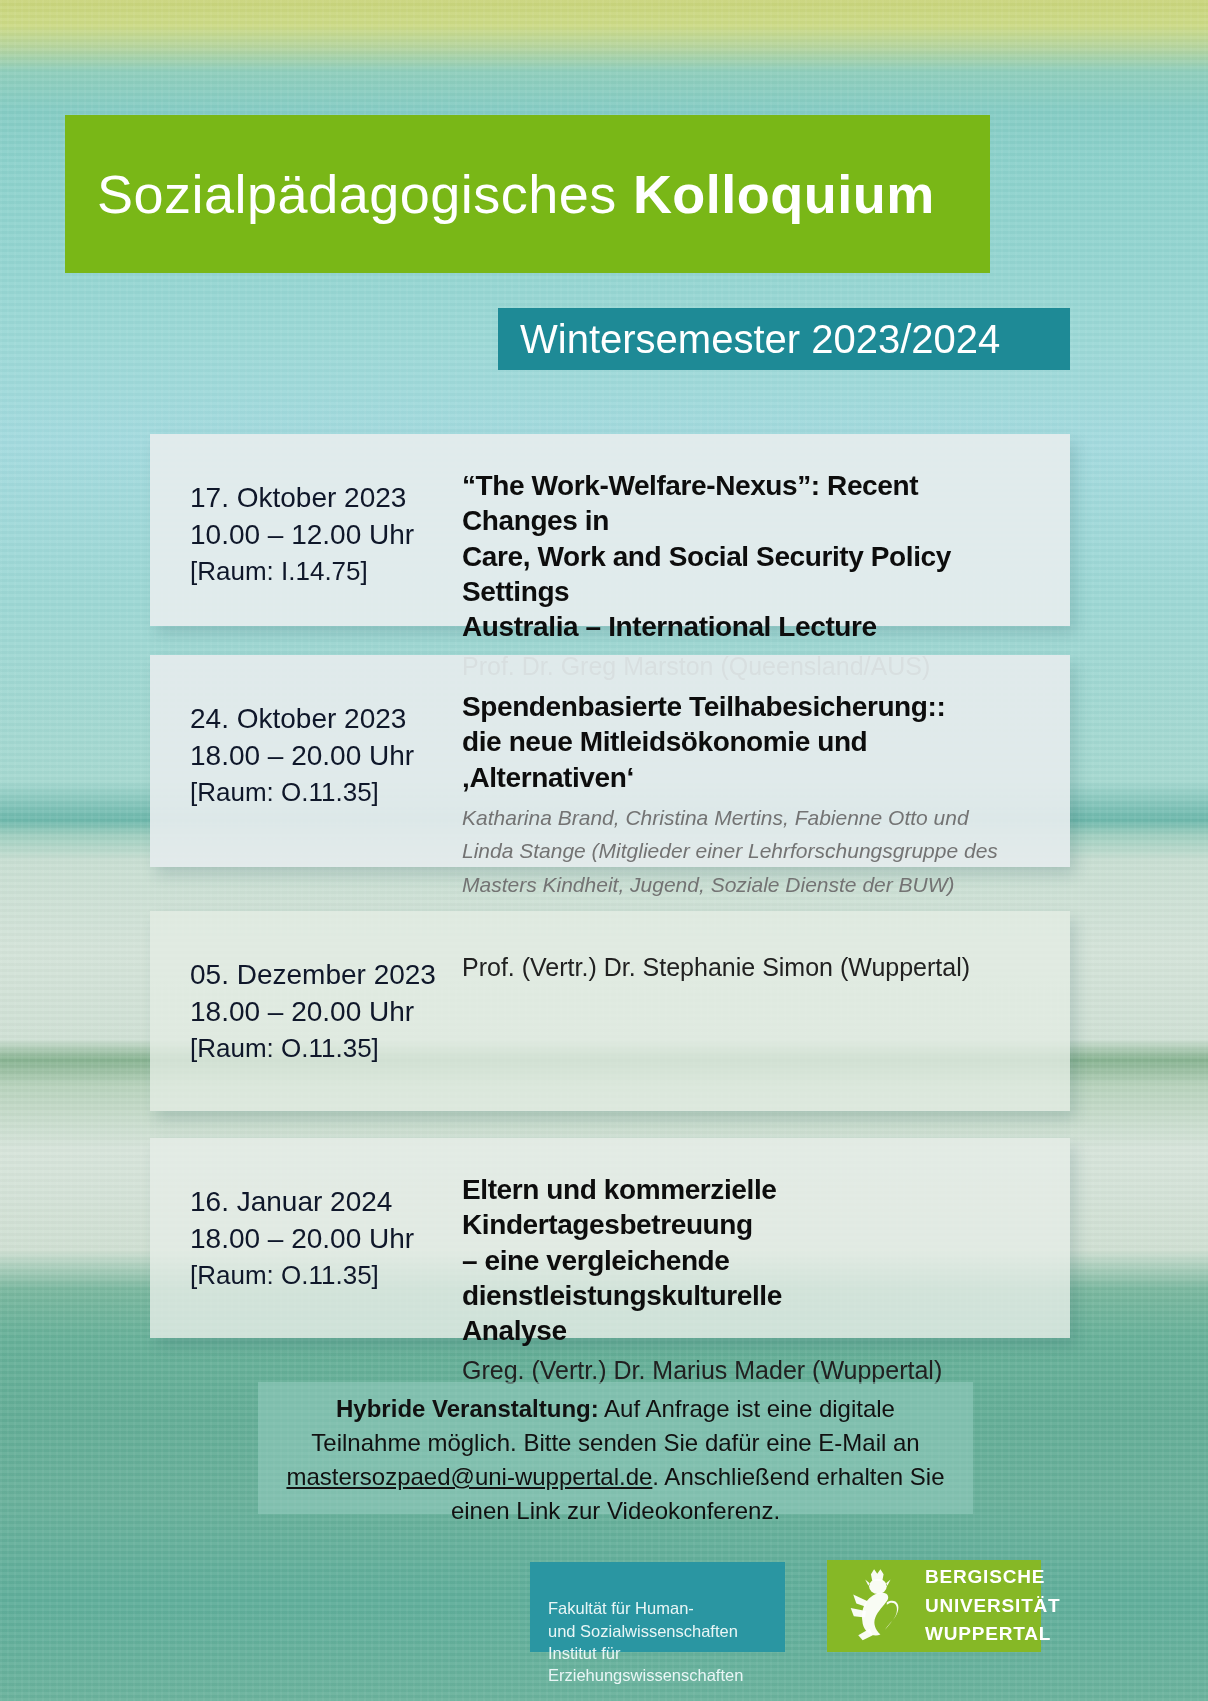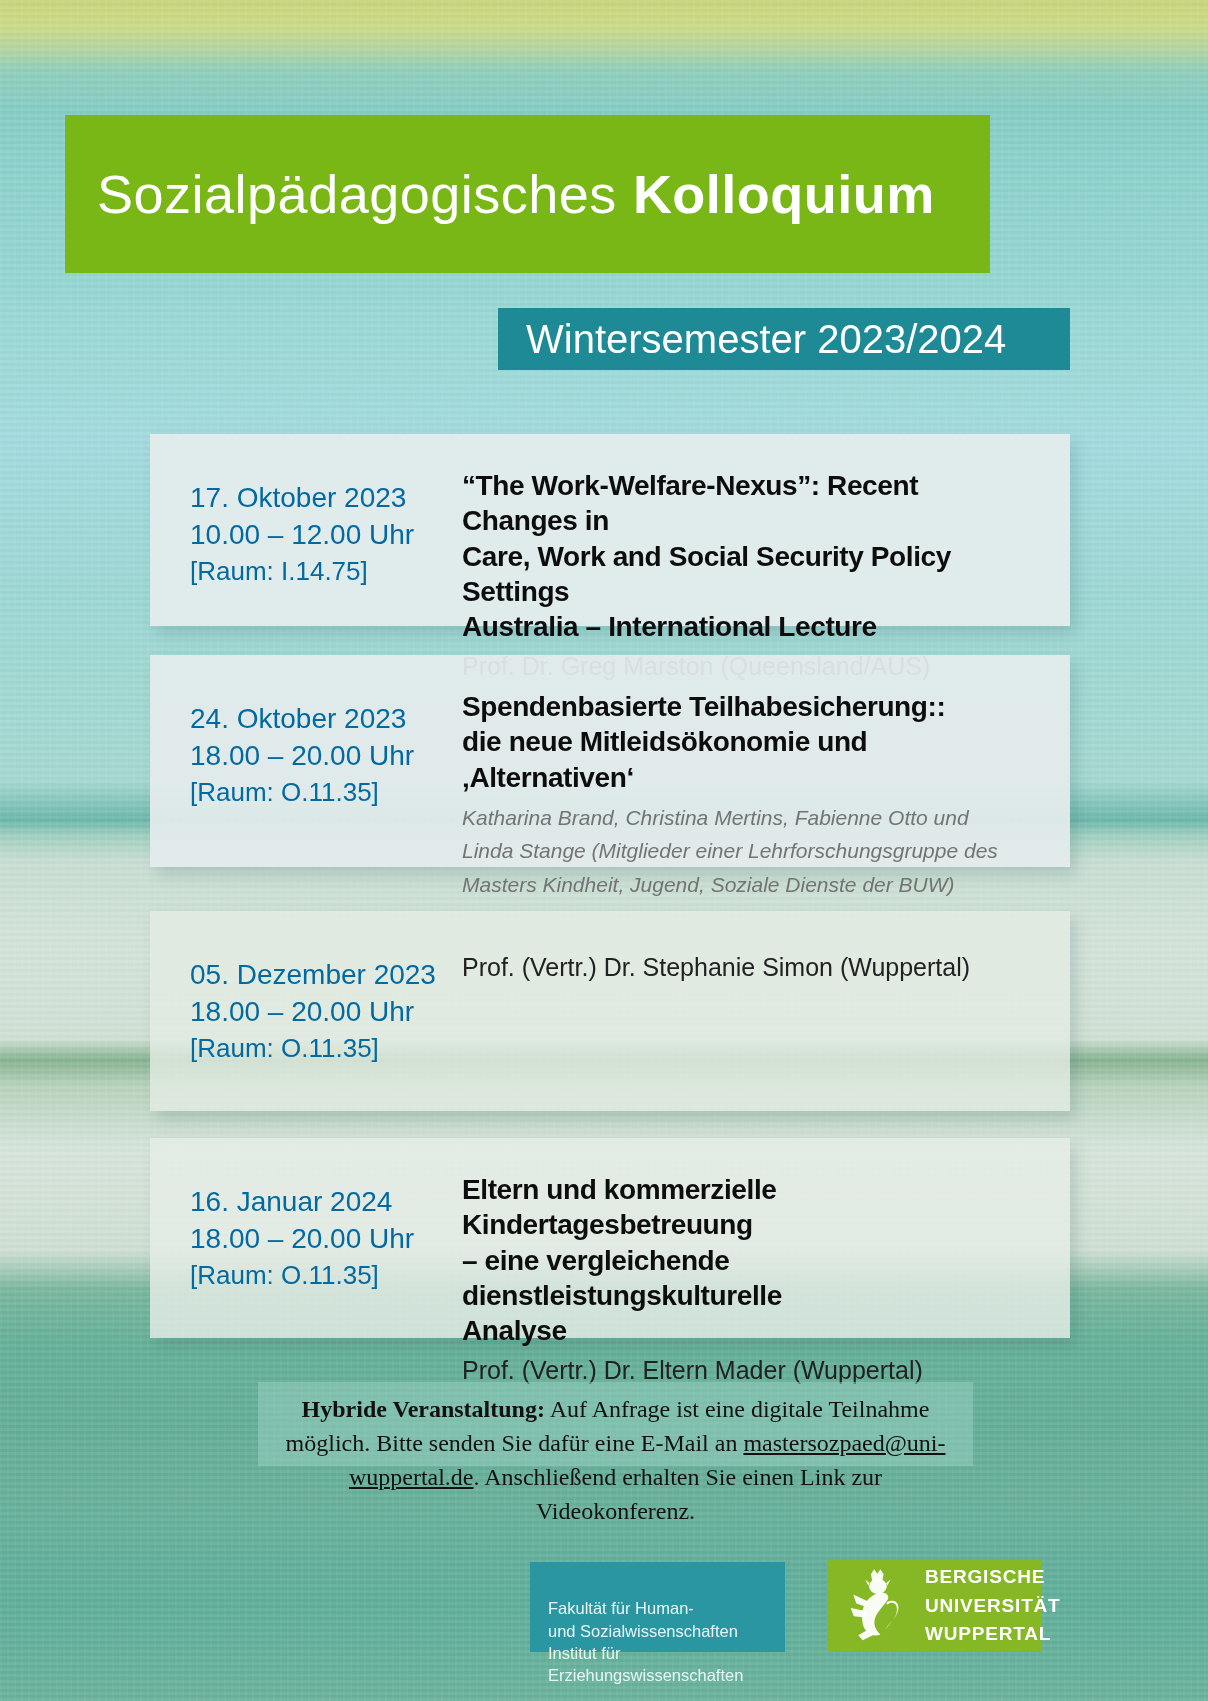--- a/index.html
+++ b/index.html
@@ -29,7 +29,7 @@
   .subtitle-banner{
     left:498px;top:308px;width:572px;height:62px;
     background:var(--banner_teal,#1e8a96);
-    display:flex;align-items:center;padding-left:28px;box-sizing:border-box;
+    display:flex;align-items:center;padding-left:22px;box-sizing:border-box;
     color:#ffffff;font-size:40px;font-weight:400;white-space:nowrap;
   }
   

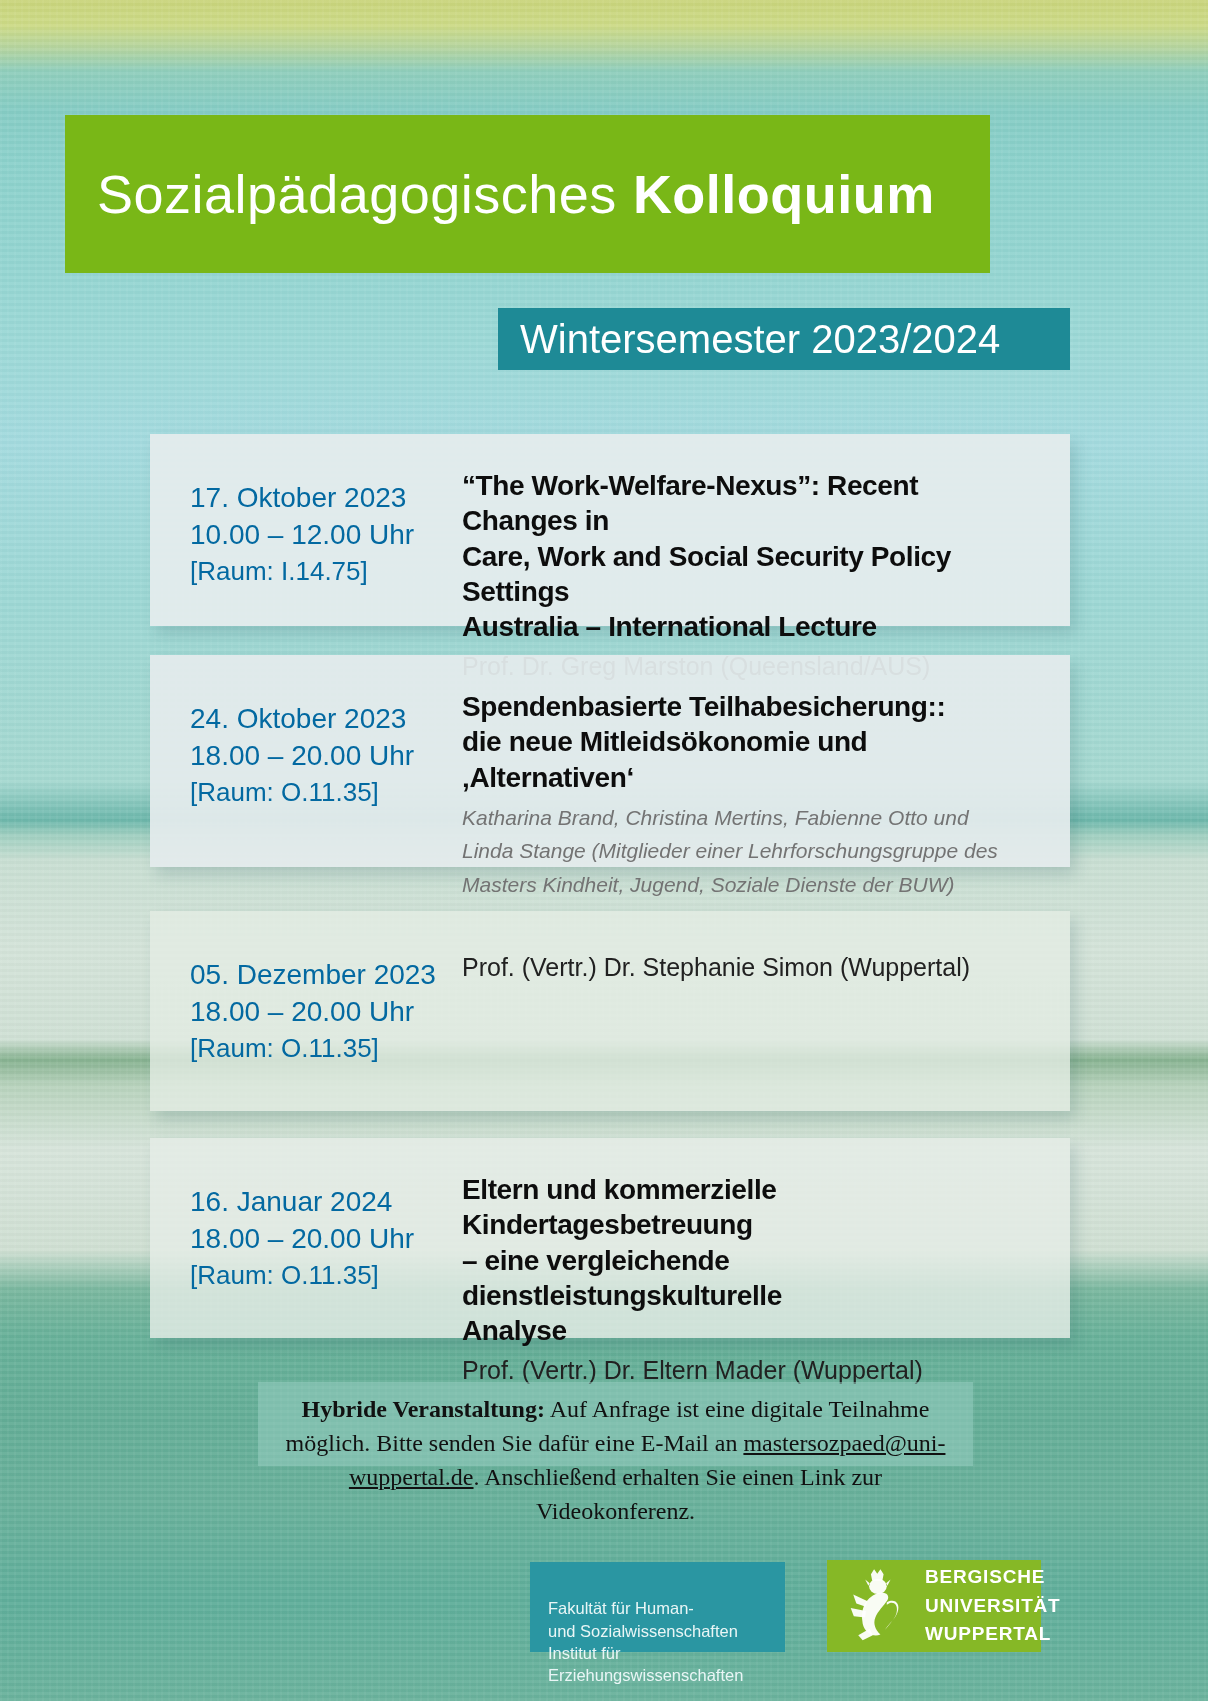--- a/index.html
+++ b/index.html
@@ -43,7 +43,7 @@
   .card.c2{top:655px;height:212px;background:rgba(227,235,236,0.94);}
   .card.c3{top:905px;height:200px;background:rgba(228,236,228,0.80);margin-top:6px;}
   .card.c4{top:1138px;height:200px;background:rgba(229,237,231,0.82);}
-  .when{color:#0369a1;font-size:28px;line-height:1.32;padding-top:12px;}
+  .when{color:#0f172a;font-size:28px;line-height:1.32;padding-top:12px;}
   .when .room{font-size:26px;}
   .etitle{
     color:#0d0d0d;font-weight:700;font-size:28px;line-height:1.26;

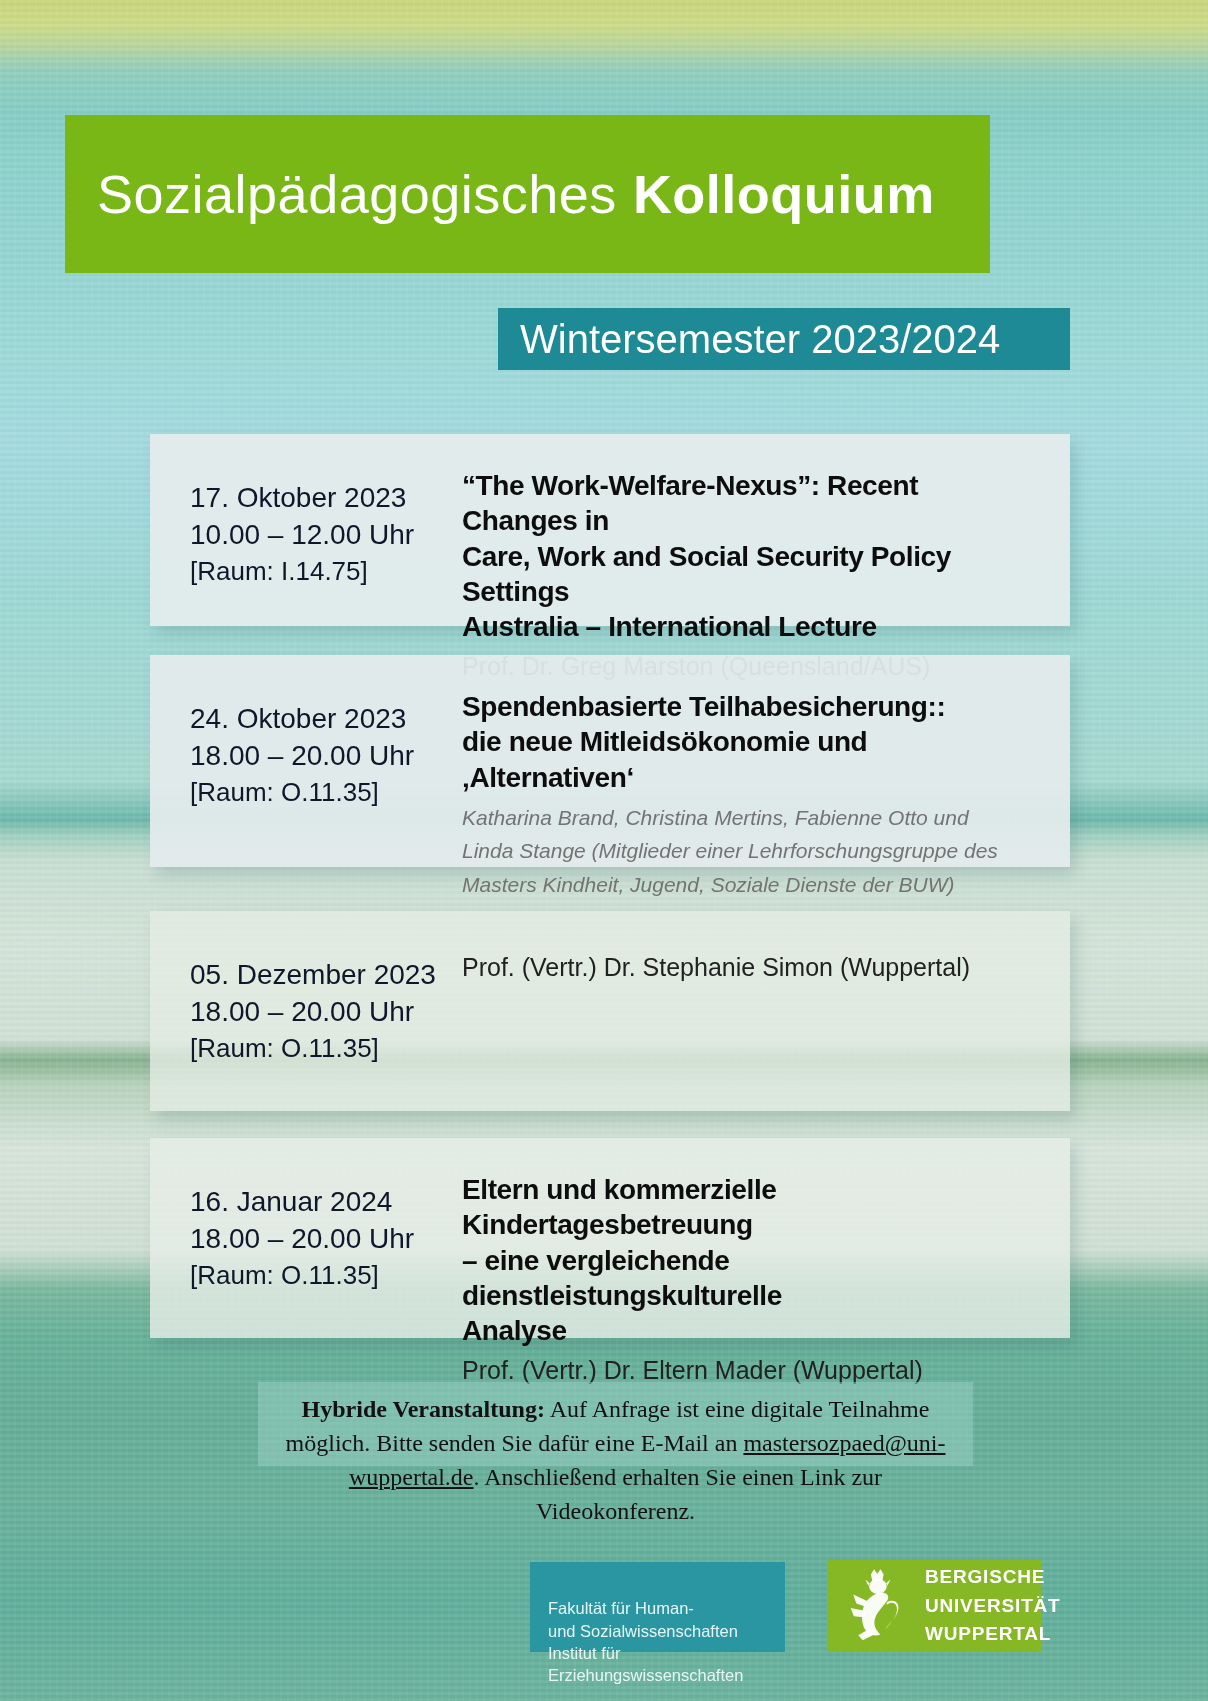--- a/index.html
+++ b/index.html
@@ -141,7 +141,7 @@
     <div class="etitle">Eltern und kommerzielle Kindertagesbetreuung
 – eine vergleichende dienstleistungskulturelle
 Analyse</div>
-    <div class="espeaker">Prof. (Vertr.) Dr. Eltern Mader (Wuppertal)</div>
+    <div class="espeaker">Greg. (Vertr.) Dr. Marius Mader (Wuppertal)</div>
   </div>
 </div>
 

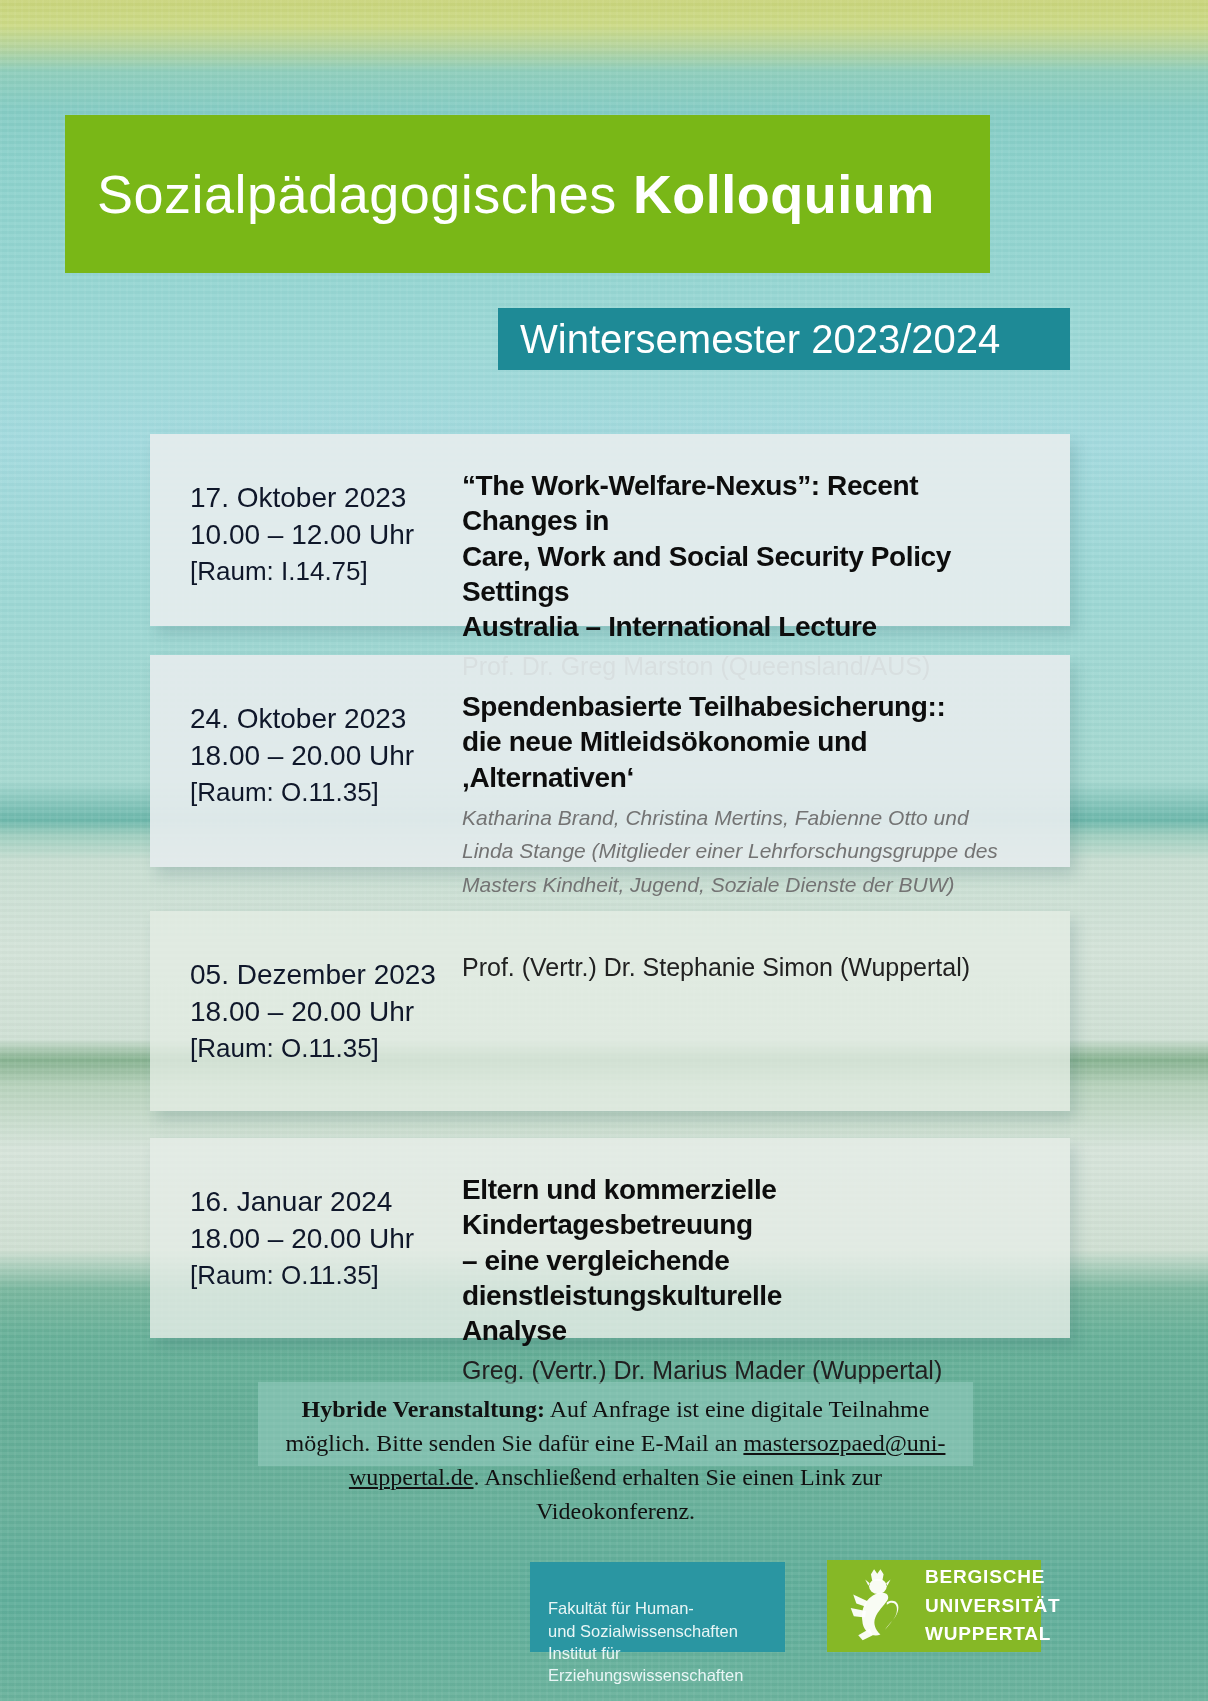--- a/index.html
+++ b/index.html
@@ -53,10 +53,10 @@
   .espeaker.italic{font-style:italic;font-size:21px;line-height:1.6;margin-top:6px;color:#737373;}
   
   .note-box{
-    left:258px;top:1382px;width:715px;height:84px;
+    left:258px;top:1382px;width:715px;height:132px;
     background:rgba(151,205,193,0.55);
     color:#111;font-size:24px;line-height:1.42;text-align:center;
-    padding:10px 26px;box-sizing:border-box;font-family:Liberation Serif, serif;
+    padding:10px 26px;box-sizing:border-box;
   }
   .note-box b{font-weight:700;}
   .note-box a{color:#111;text-decoration:underline;}

